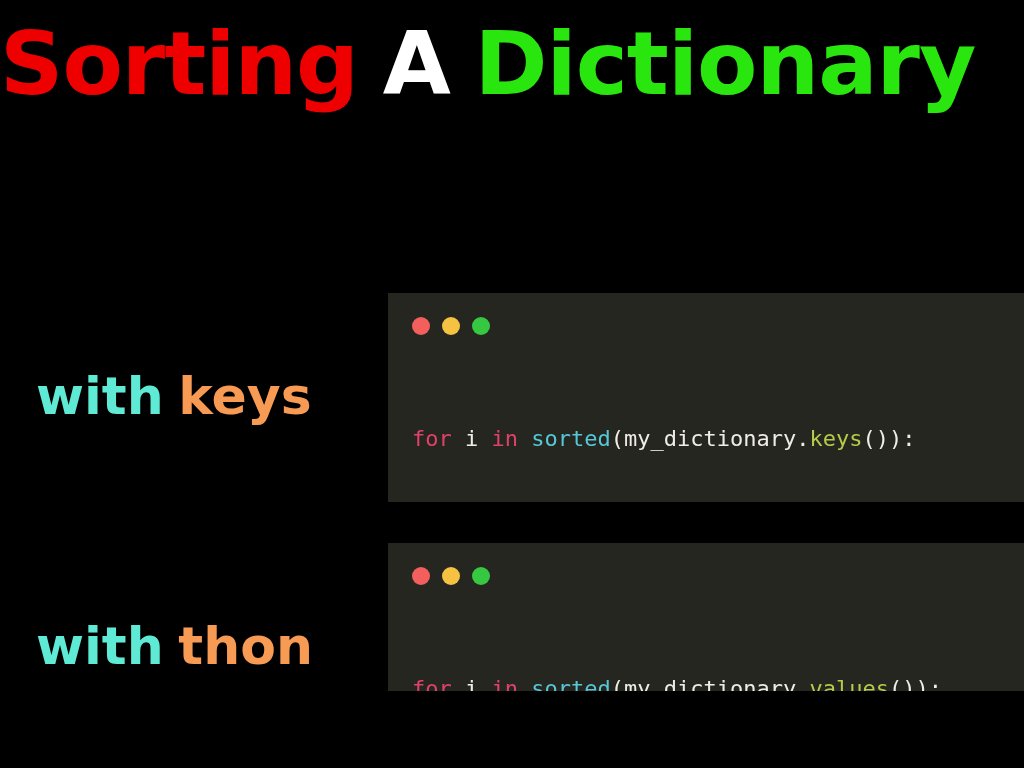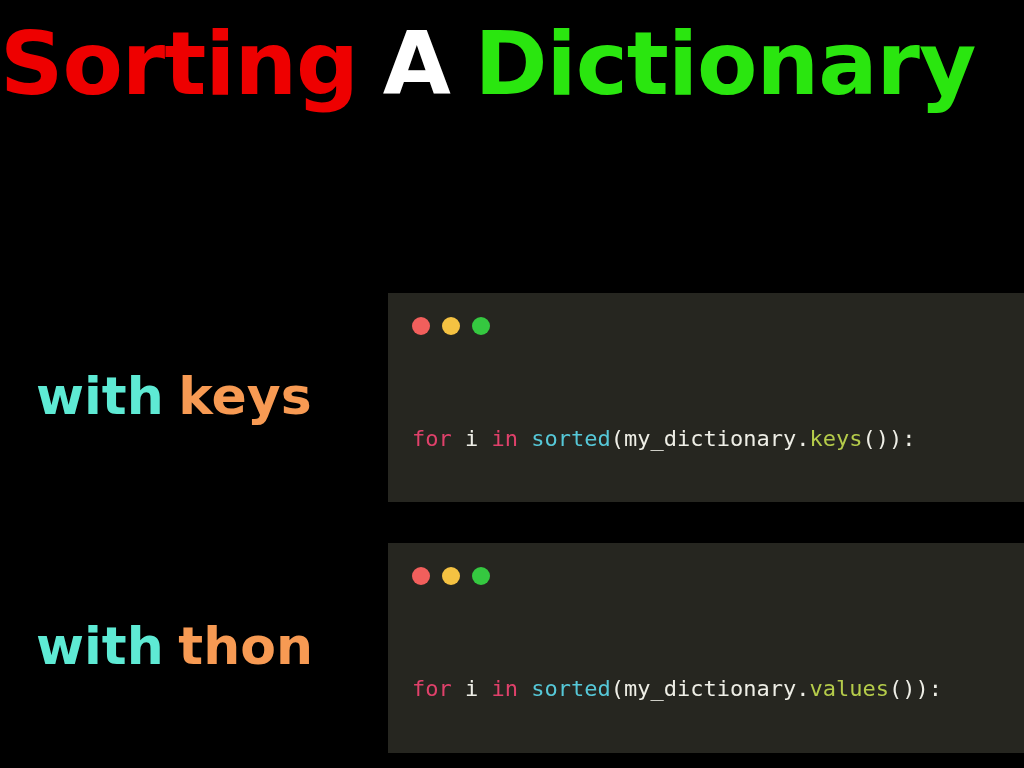--- a/index.html
+++ b/index.html
@@ -67,7 +67,7 @@
     overflow: hidden;
   }
   #code-window-keys   { top: 293px; height: 209px; }
-  #code-window-values { top: 543px; height: 210px; }
+  #code-window-values { top: 543px; height: 148px; }
 
   .window-dots {
     position: absolute;

